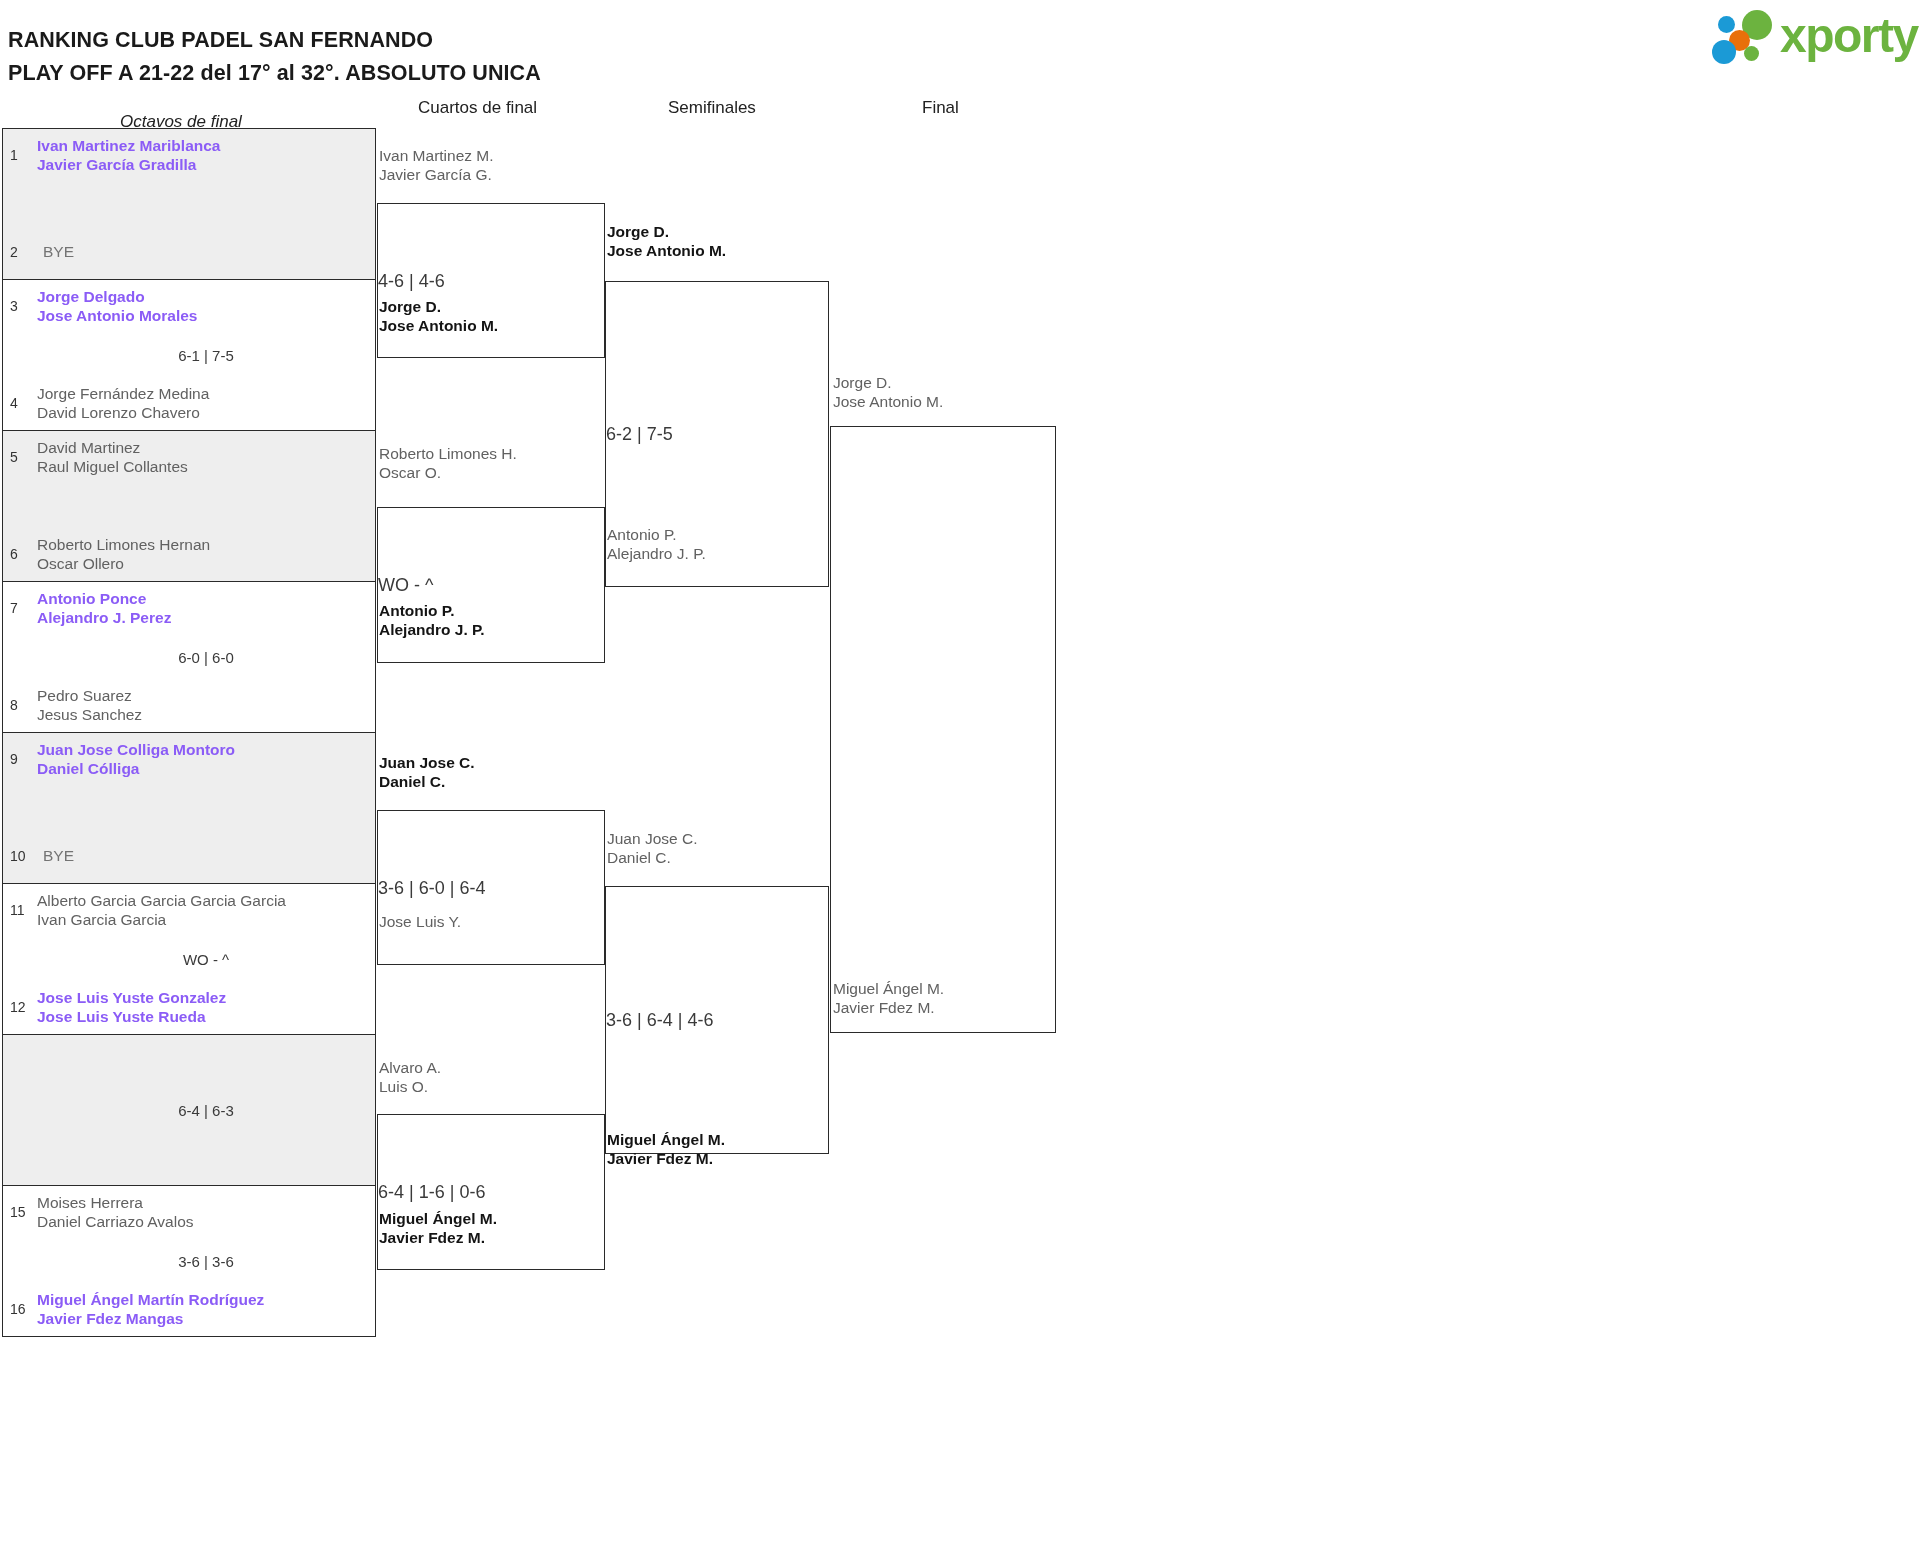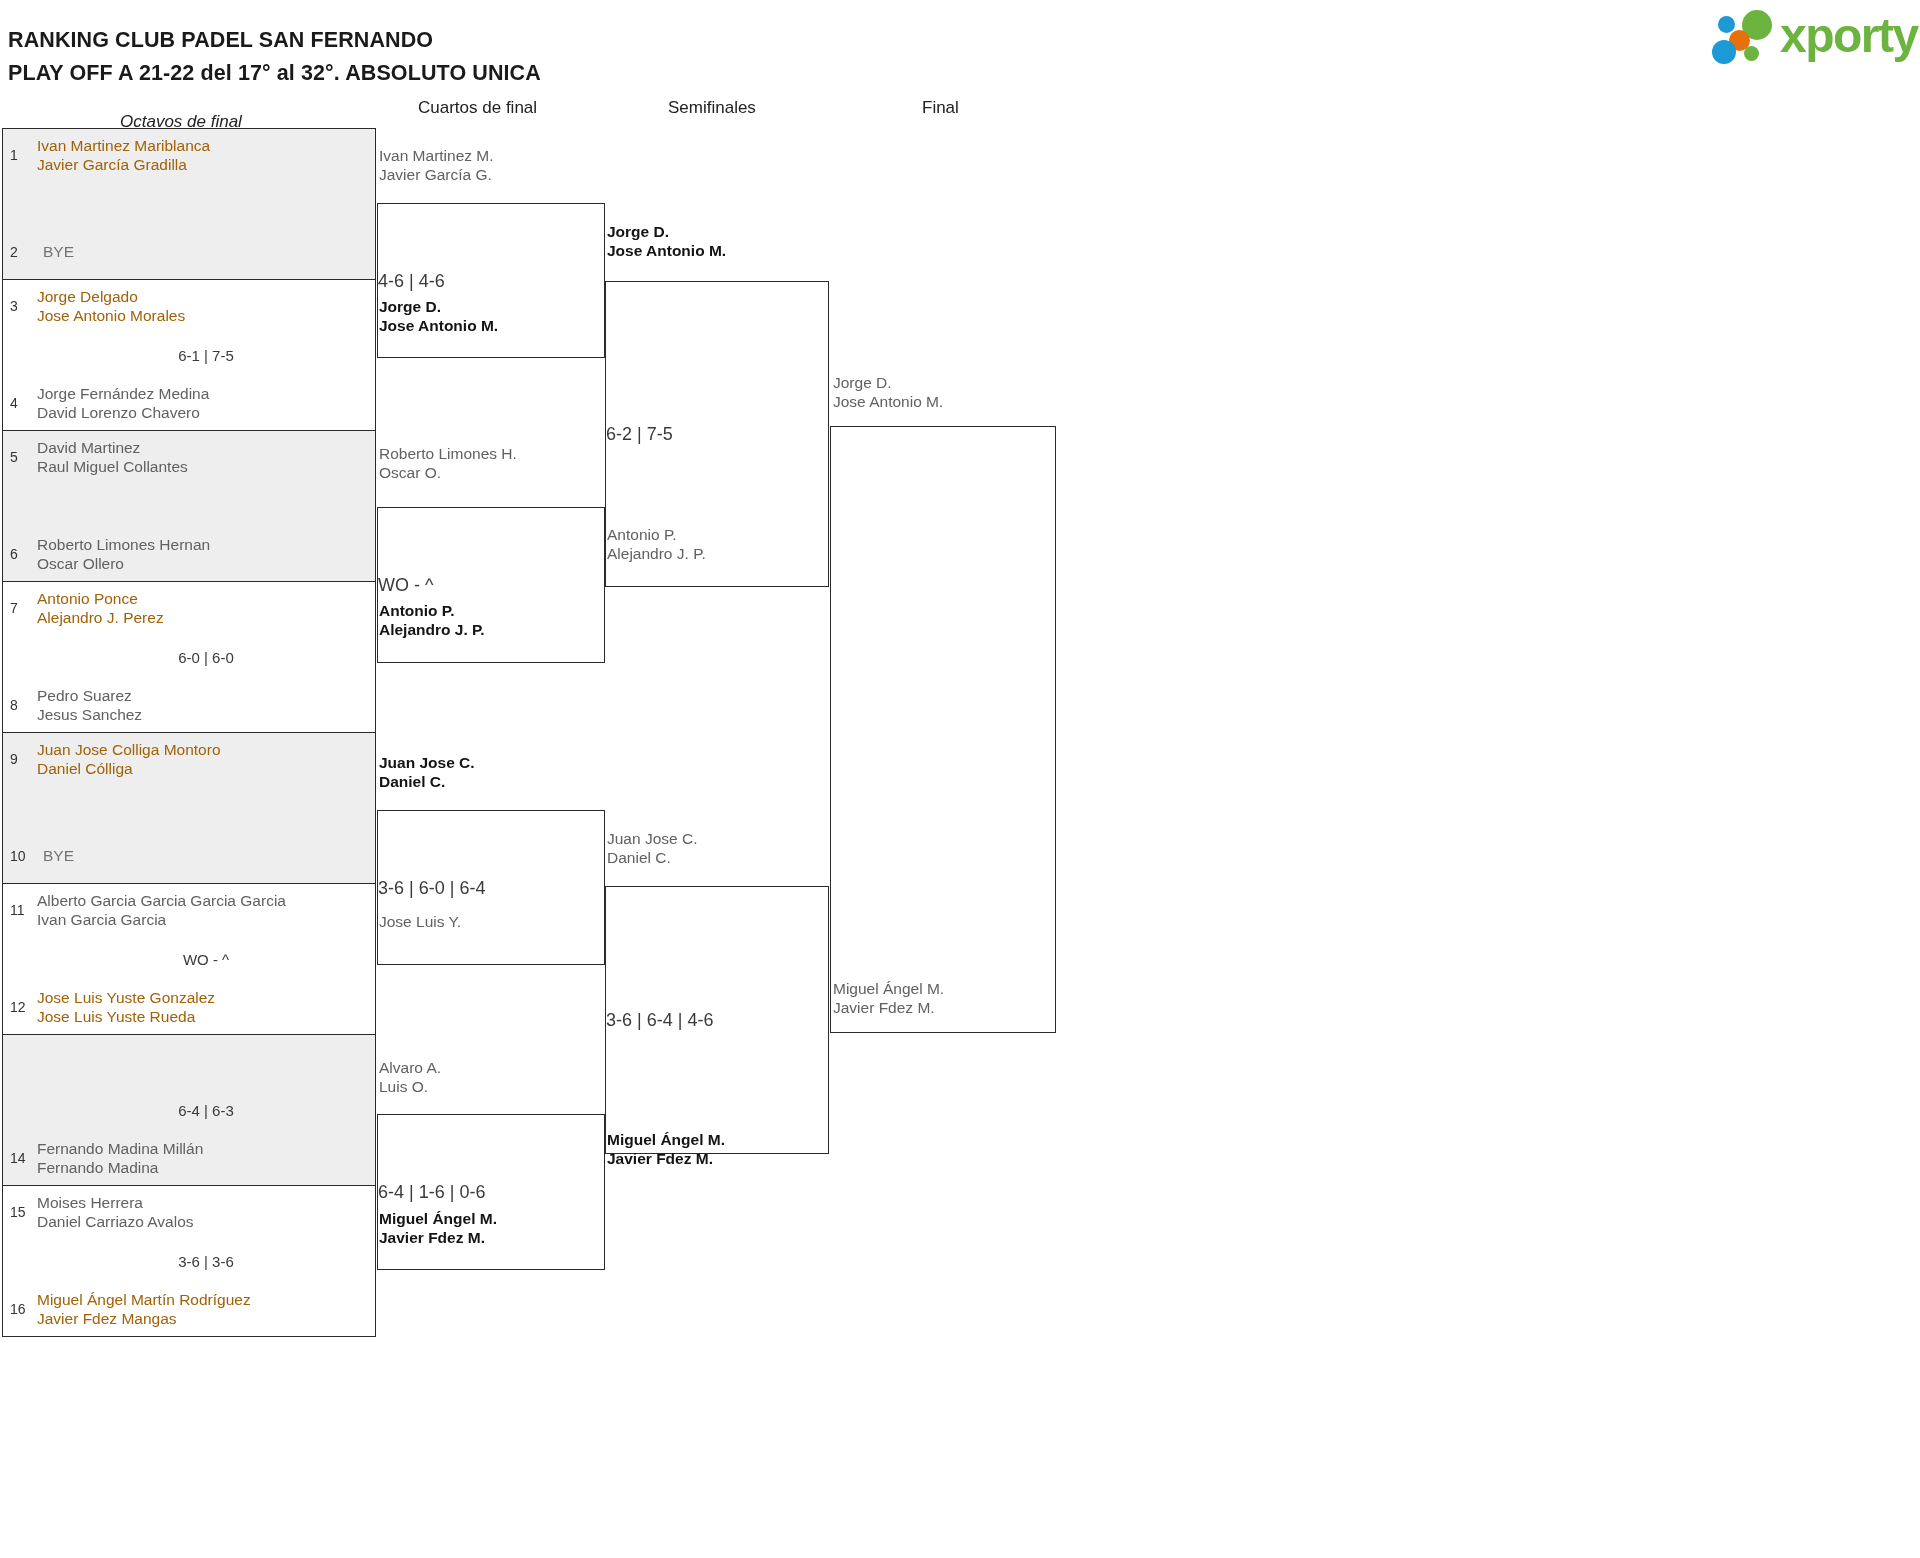--- a/index.html
+++ b/index.html
@@ -125,7 +125,7 @@
     font-size: 15.5px;
   }
   .names .nm { display: block; white-space: nowrap; }
-  .winner .nm { color: #a16207; font-weight: 400; }
+  .winner .nm { color: #8b5cf6; font-weight: 700; }
   .loser  .nm { color: #616161; font-weight: 400; }
   .bye-label {
     position: absolute;

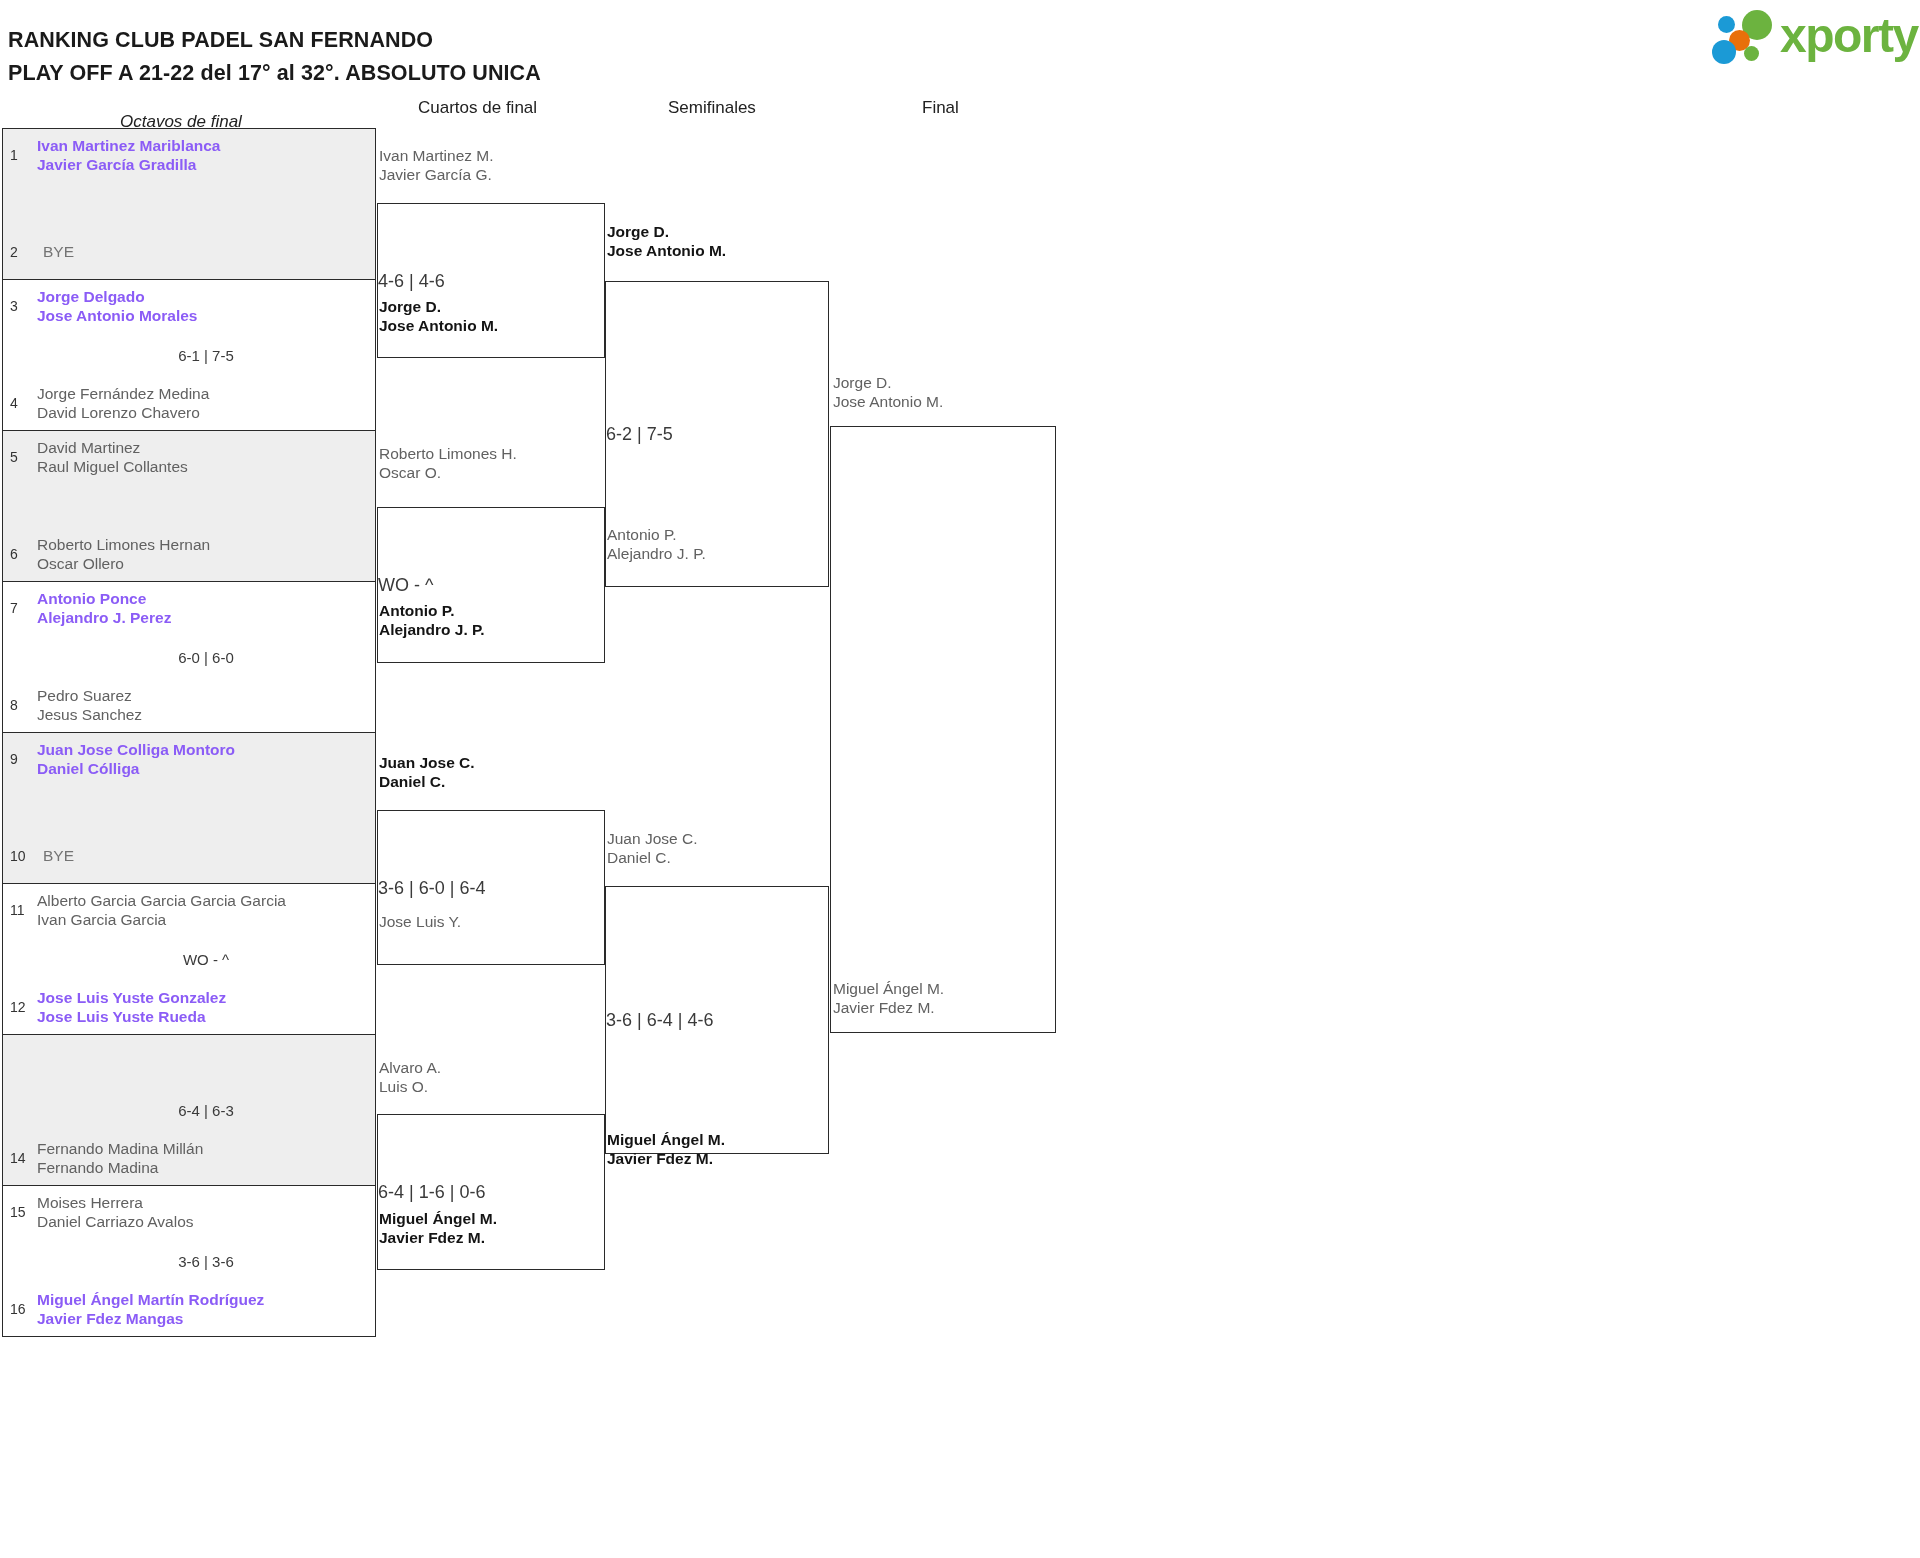--- a/index.html
+++ b/index.html
@@ -307,13 +307,6 @@
 
   <div class="r1-match shaded">
     <div class="r1-score">6-4 | 6-3</div>
-    <div class="r1-slot bottom">
-      <span class="seed">14</span>
-      <span class="names loser">
-        <span class="nm">Fernando Madina Millán</span>
-        <span class="nm">Fernando Madina</span>
-      </span>
-    </div>
   </div>
 
   <div class="r1-match plain">

